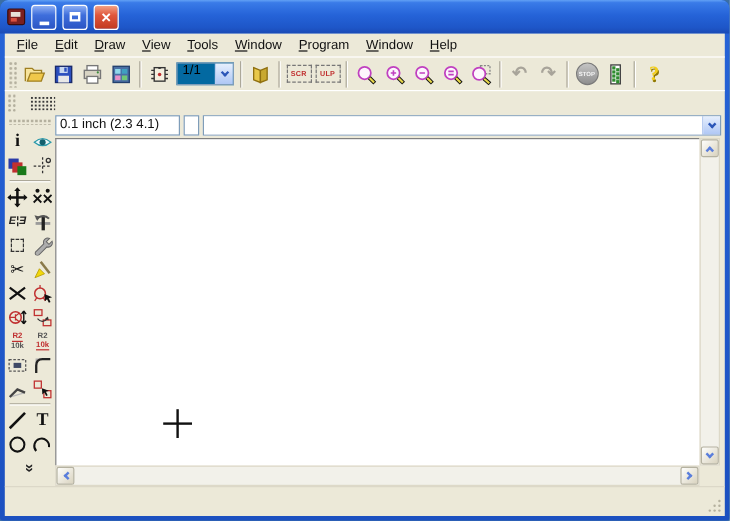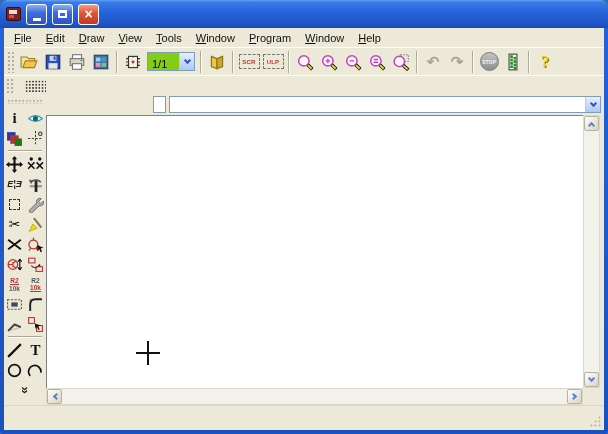--- a/index.html
+++ b/index.html
@@ -32,7 +32,7 @@
   .tsep{width:2px;height:22px;border-left:1px solid #ACA899;border-right:1px solid #fff;margin:0 3px;flex:0 0 auto;}
   .vgrip{width:7px;height:22px;margin:0 3px 0 1px;flex:0 0 auto;
          background-image:radial-gradient(circle,#B4B09E 1px,transparent 1.3px);background-size:4px 4px;}
-  .combo{width:48px;height:19px;background:#84cc16;border:1px solid #7F9DB9;display:flex;align-items:flex-end;font-size:11px;margin:0 2px;flex:0 0 auto;}
+  .combo{width:48px;height:19px;background:#0369a1;border:1px solid #7F9DB9;display:flex;align-items:flex-start;font-size:11px;margin:0 2px;flex:0 0 auto;}
   .combo .val{flex:1;padding-left:4px;}
   .combo-arrow{width:15px;height:17px;background:linear-gradient(180deg,#E6EFFD,#AFC7F5);border-left:1px solid #B8CCF0;
                display:flex;align-items:center;justify-content:center;}

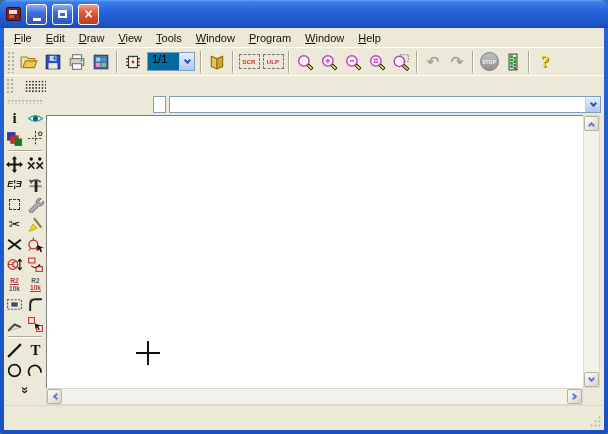--- a/index.html
+++ b/index.html
@@ -281,6 +281,7 @@
       </div>
     </div>
 
+    <div class="coordbox">0.1 inch (2.3 4.1)</div>
     <div class="minibox"></div>
     <div class="cmdcombo">
       <input class="cmdinput" value="" style="">

